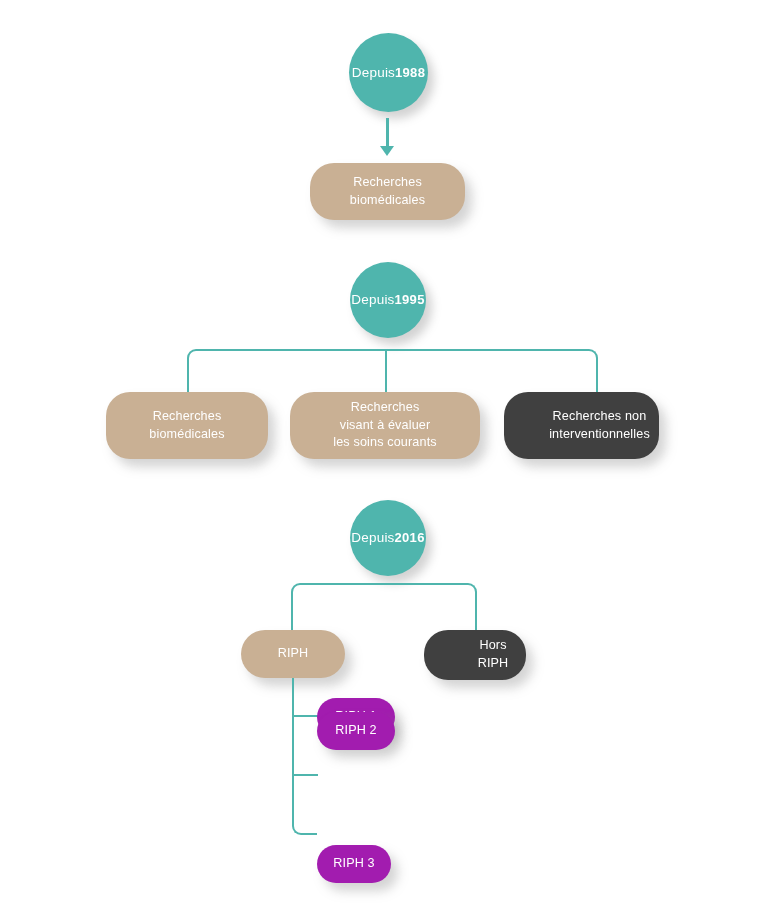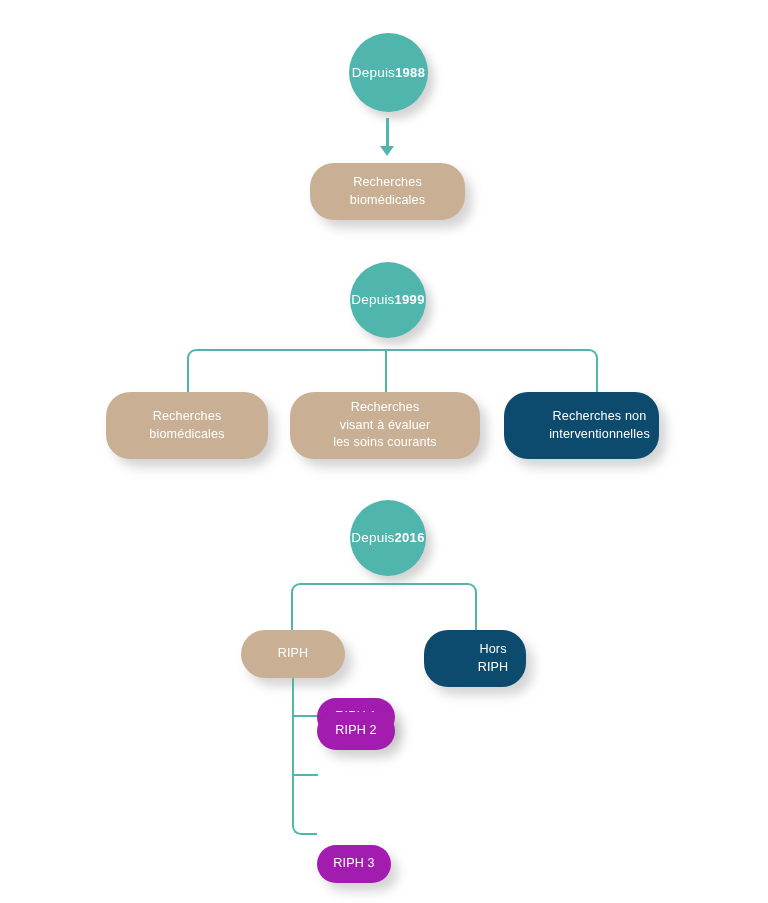--- a/index.html
+++ b/index.html
@@ -127,7 +127,7 @@
 
   <div class="year-circle" style="left:350px; top:262px; width:76px; height:76px;">
     <span class="yc-word">Depuis</span>
-    <span class="yc-year">1999</span>
+    <span class="yc-year">1995</span>
   </div>
 
   <div class="bracket" style="left:187px; top:349px; width:411px; height:43px;"></div>

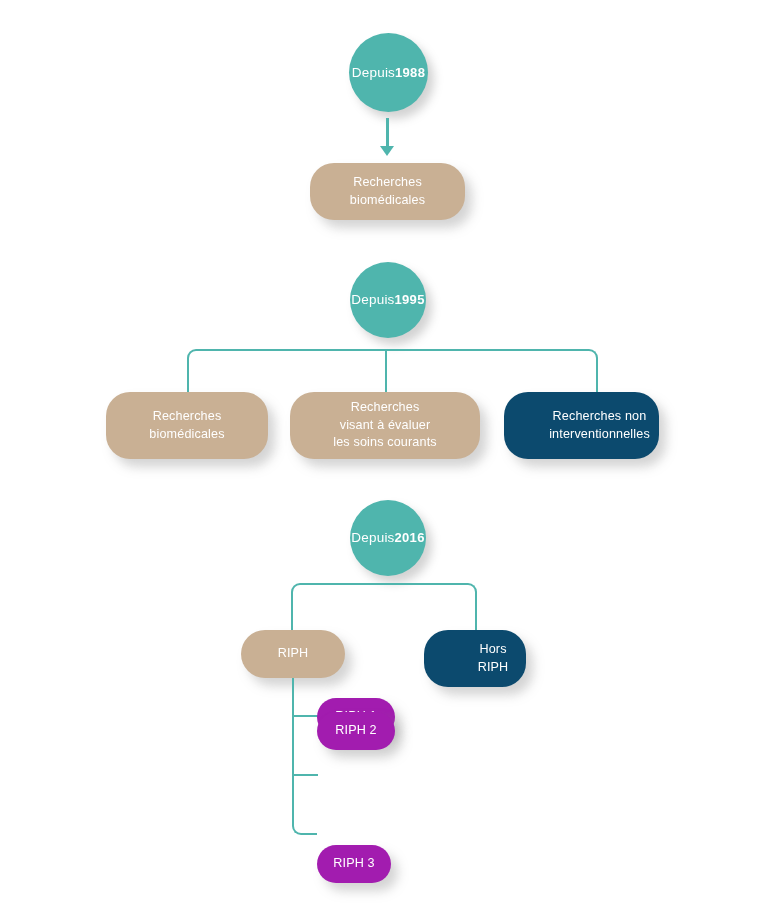--- a/index.html
+++ b/index.html
@@ -61,7 +61,7 @@
   }
   .node-box .nb-text { padding: 0 6px; }
   .box-tan   { background: #c9b094; }
-  .box-teal  { background: #0c4a6e; padding-left: 36px; }
+  .box-teal  { background: #404040; padding-left: 36px; }
   .box-sage  { background: #a21caf; }
 
   

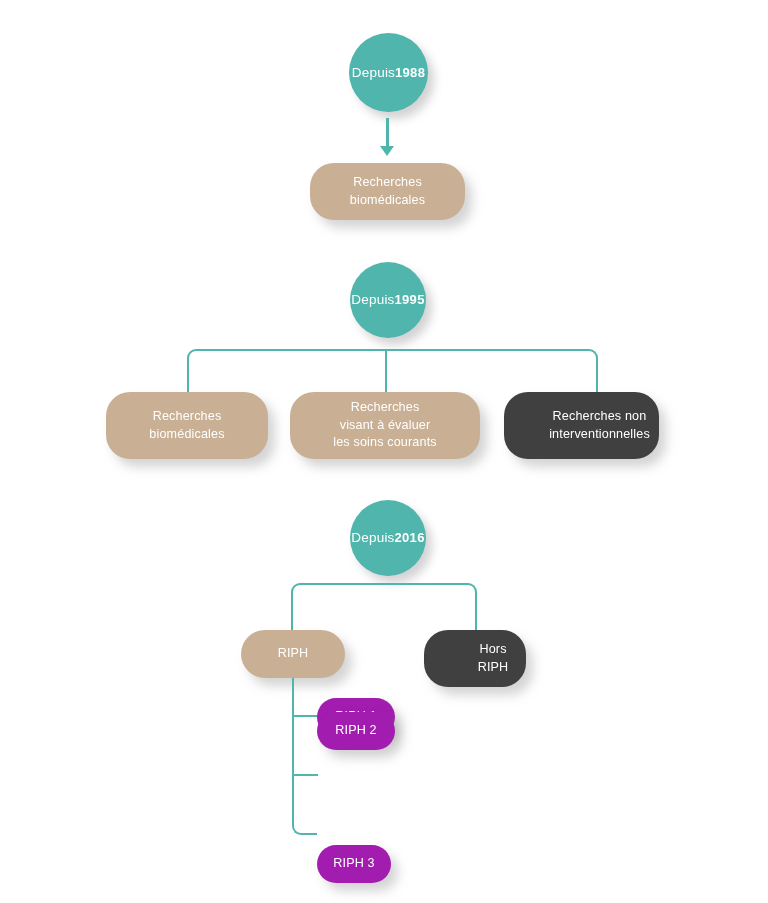--- a/index.html
+++ b/index.html
@@ -167,7 +167,7 @@
     <span class="nb-text">RIPH</span>
   </div>
 
-  <div class="node-box box-teal" style="left:424px; top:630px; width:102px; height:57px;">
+  <div class="node-box box-teal" style="left:424px; top:630px; width:102px; height:50px;">
     <span class="nb-text">Hors RIPH</span>
   </div>
 

